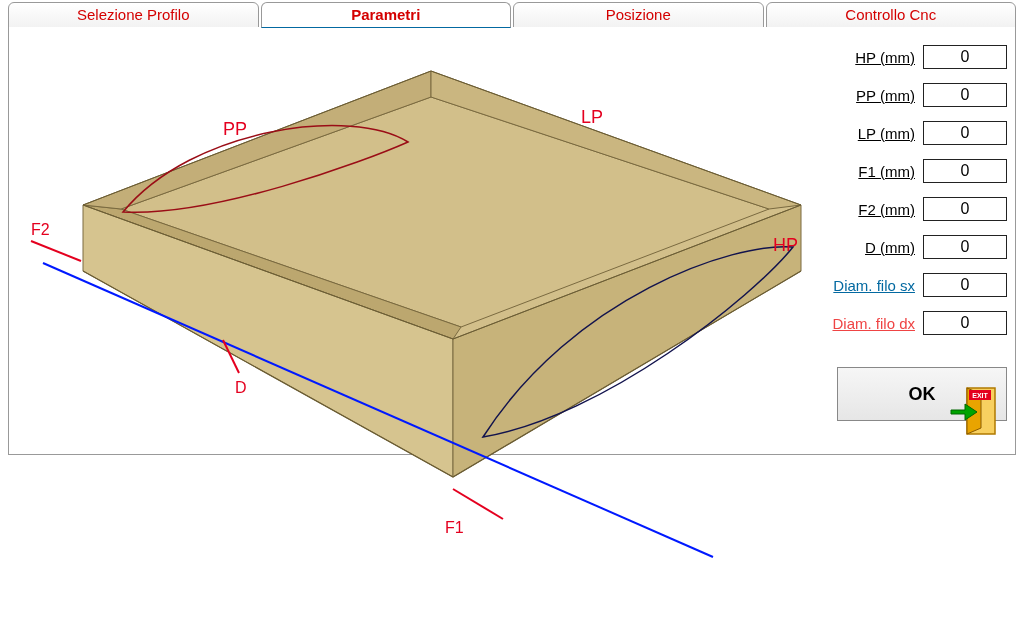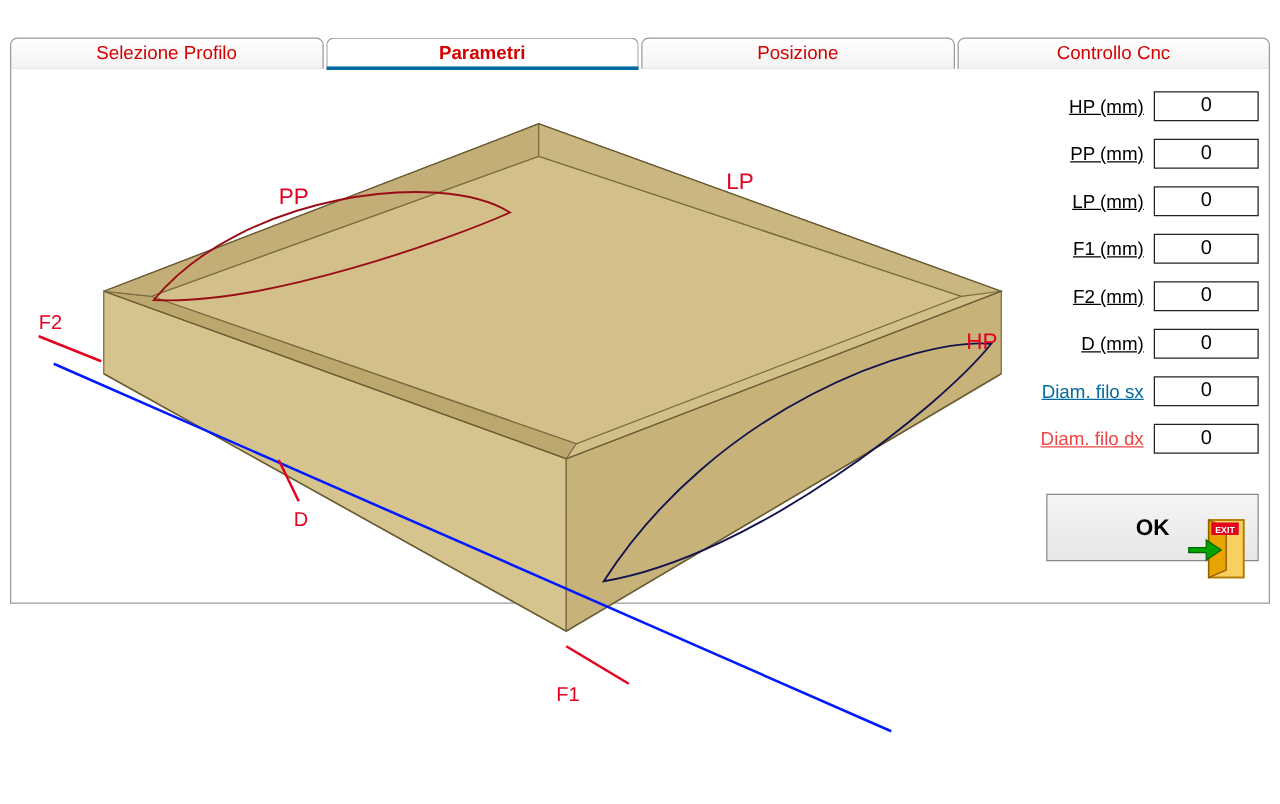--- a/index.html
+++ b/index.html
@@ -12,7 +12,7 @@
   }
   .app {
     position: relative;
-    width: 1024px; height: 463px; margin-top: 28px;
+    width: 1024px; height: 463px;
   }
   
   .tabs {

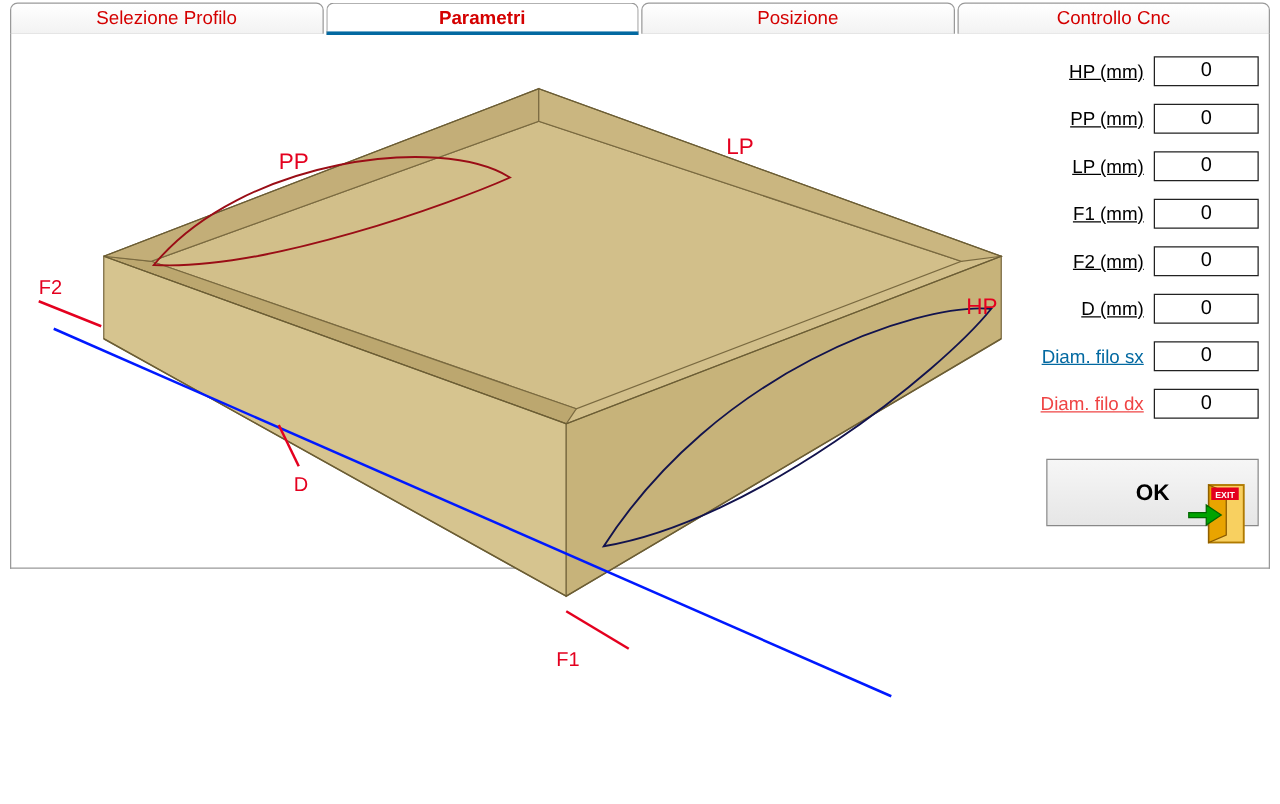--- a/index.html
+++ b/index.html
@@ -40,7 +40,7 @@
   .tab.active {
     font-weight: bold;
     background: #ffffff;
-    border-bottom: 3px solid #0369a1;
+    border-bottom: 1px solid #0369a1;
     z-index: 2;
   }
   

